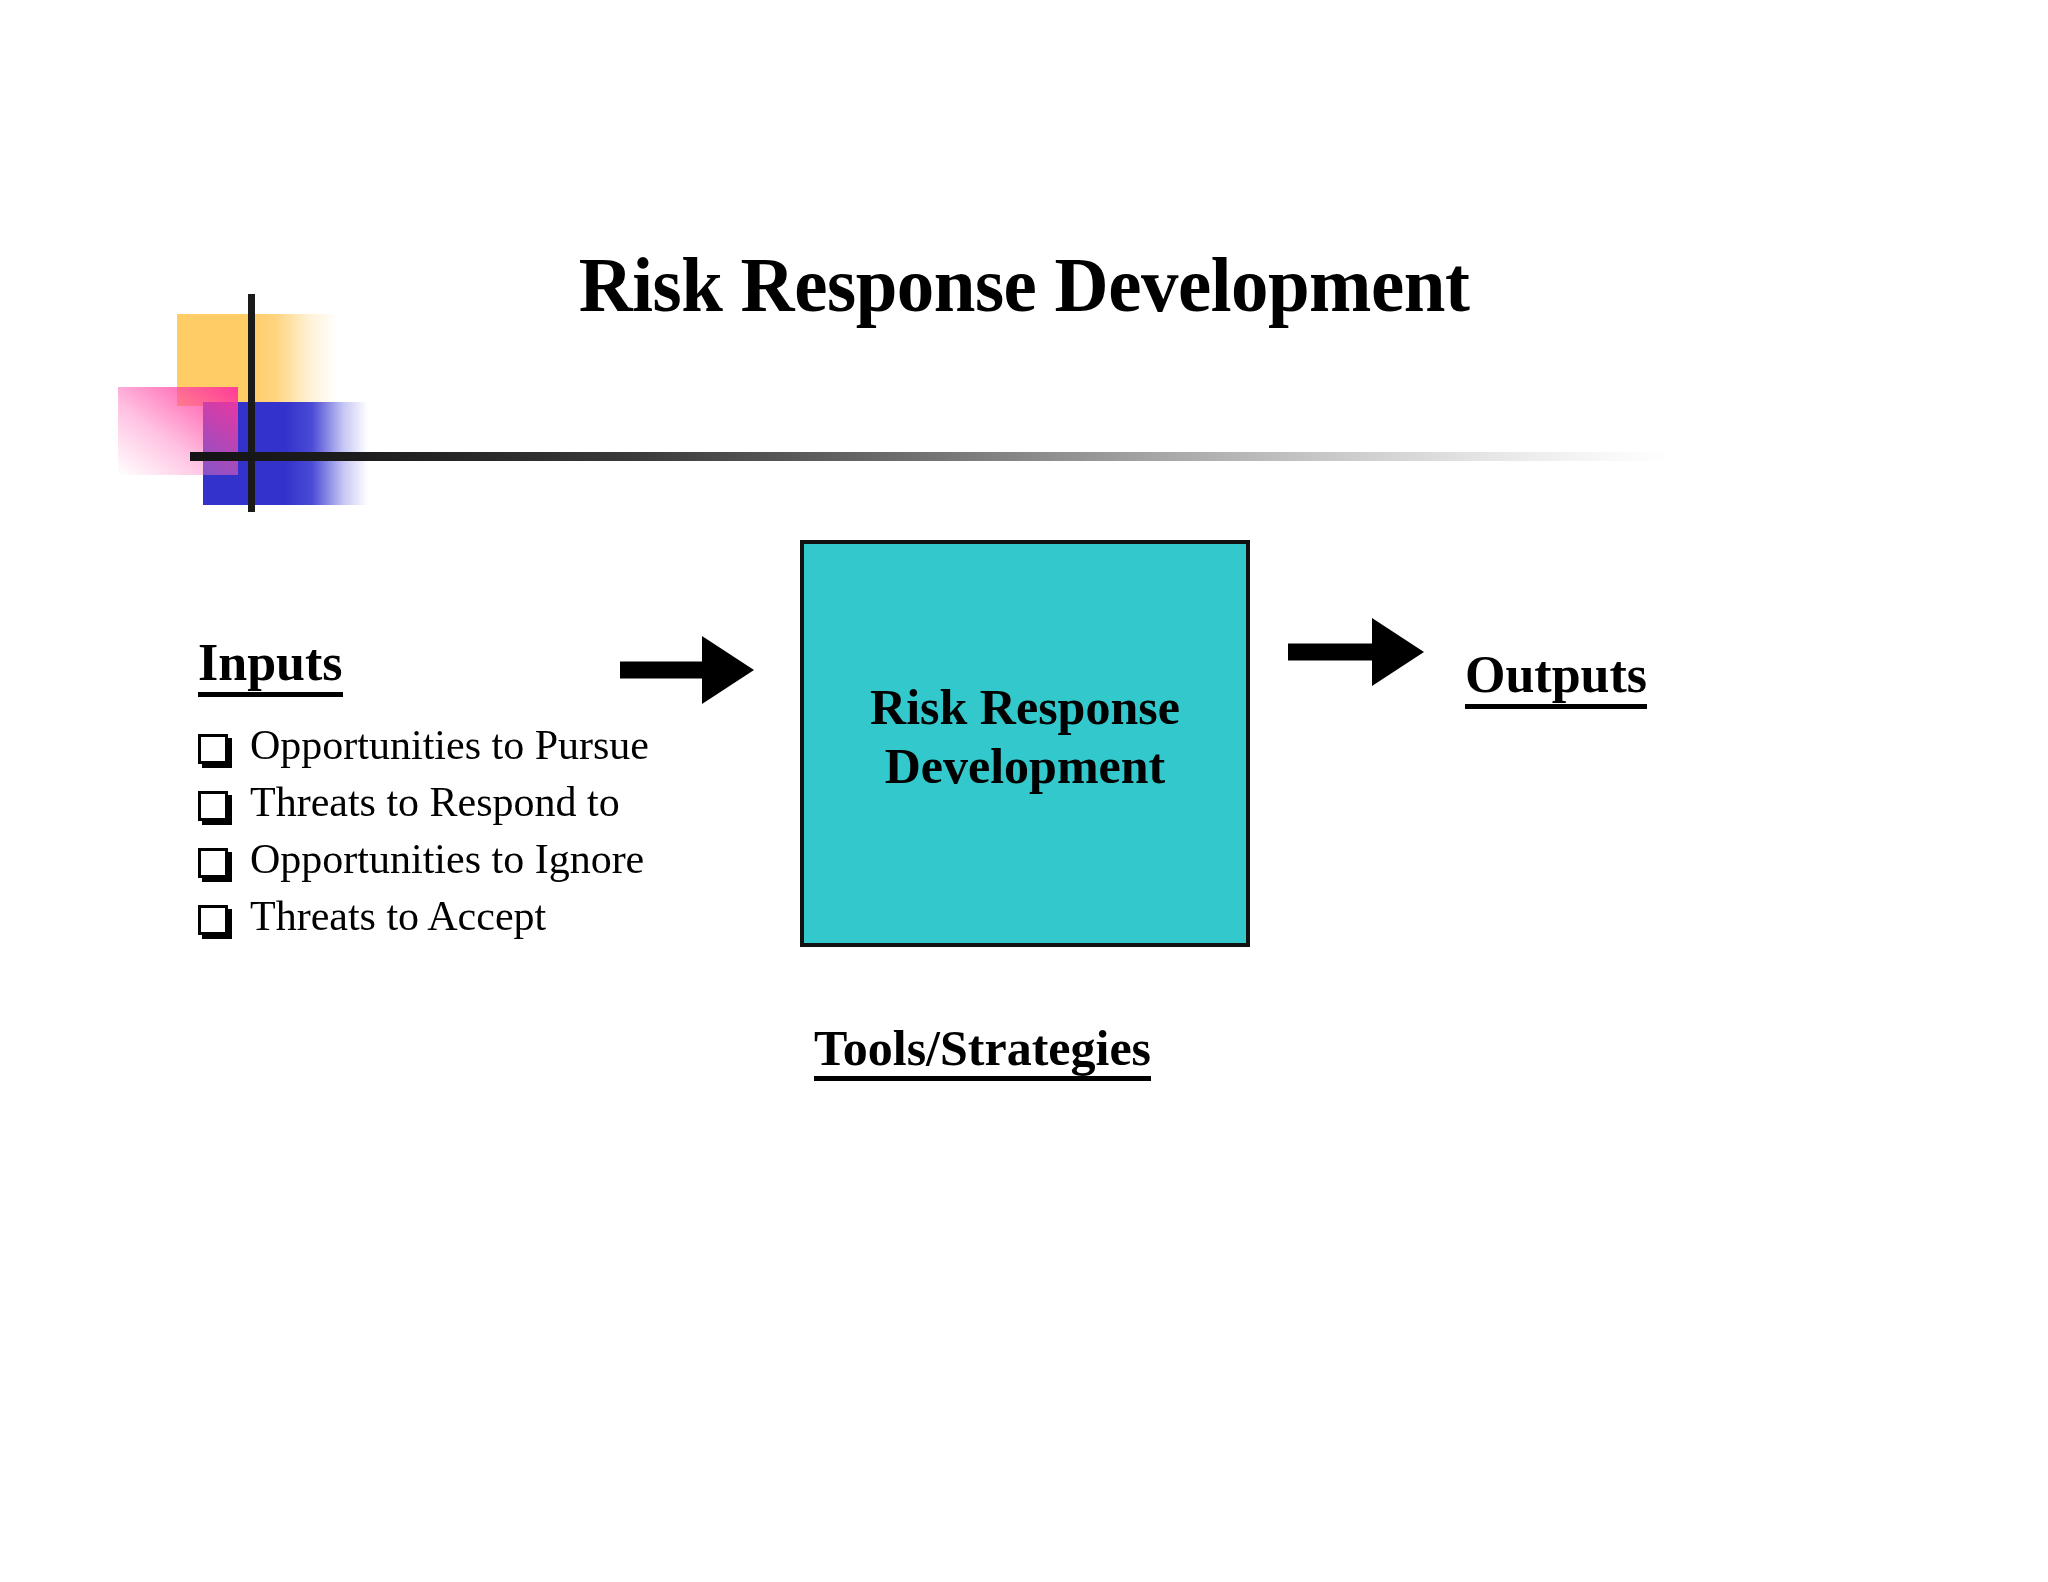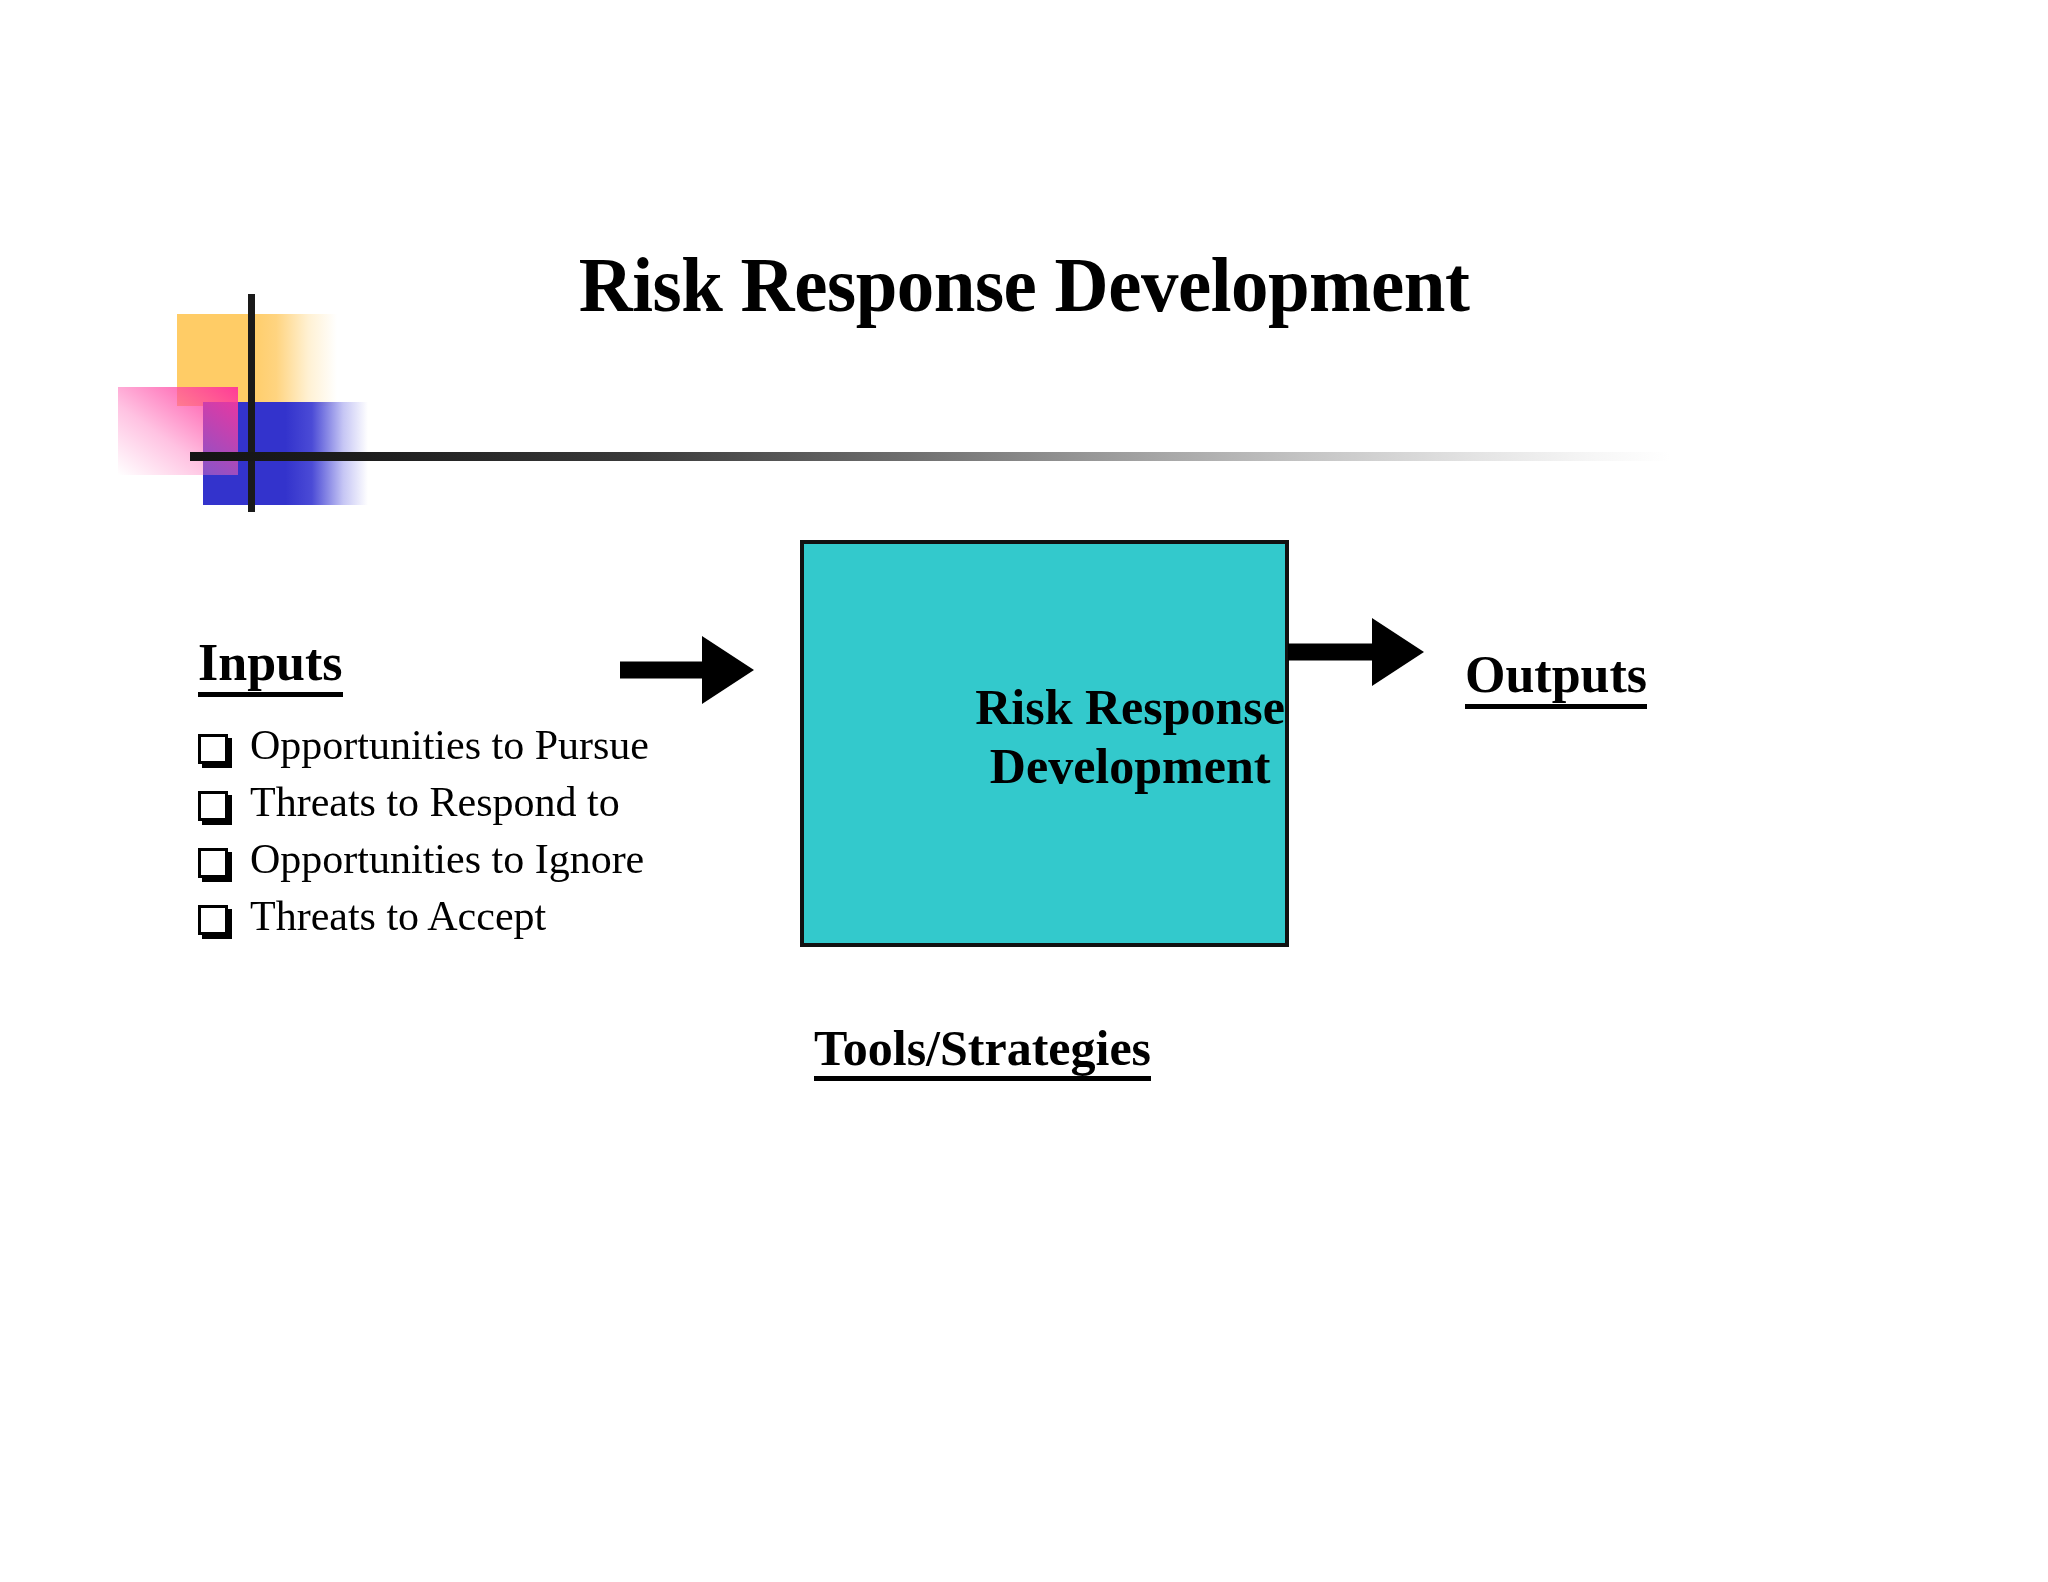--- a/index.html
+++ b/index.html
@@ -136,13 +136,13 @@
   .procbox {
     position: absolute;
     left: 800px; top: 540px;
-    width: 489px; height: 407px;
+    width: 450px; height: 407px;
     background: #33C9CC;
     border: 4px solid #111111;
     box-sizing: border-box;
     display: flex;
     align-items: center;
-    justify-content: flex-end;
+    justify-content: center;
   }
   .procbox .label {
     font-size: 50px;

